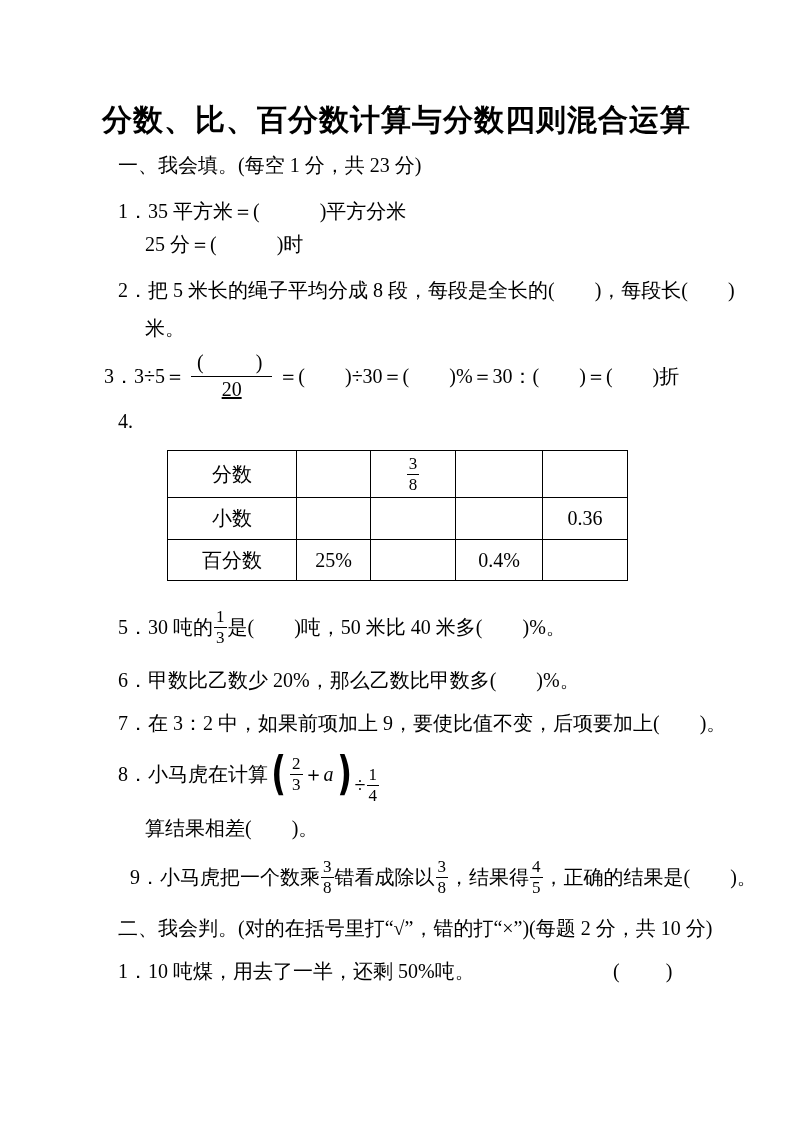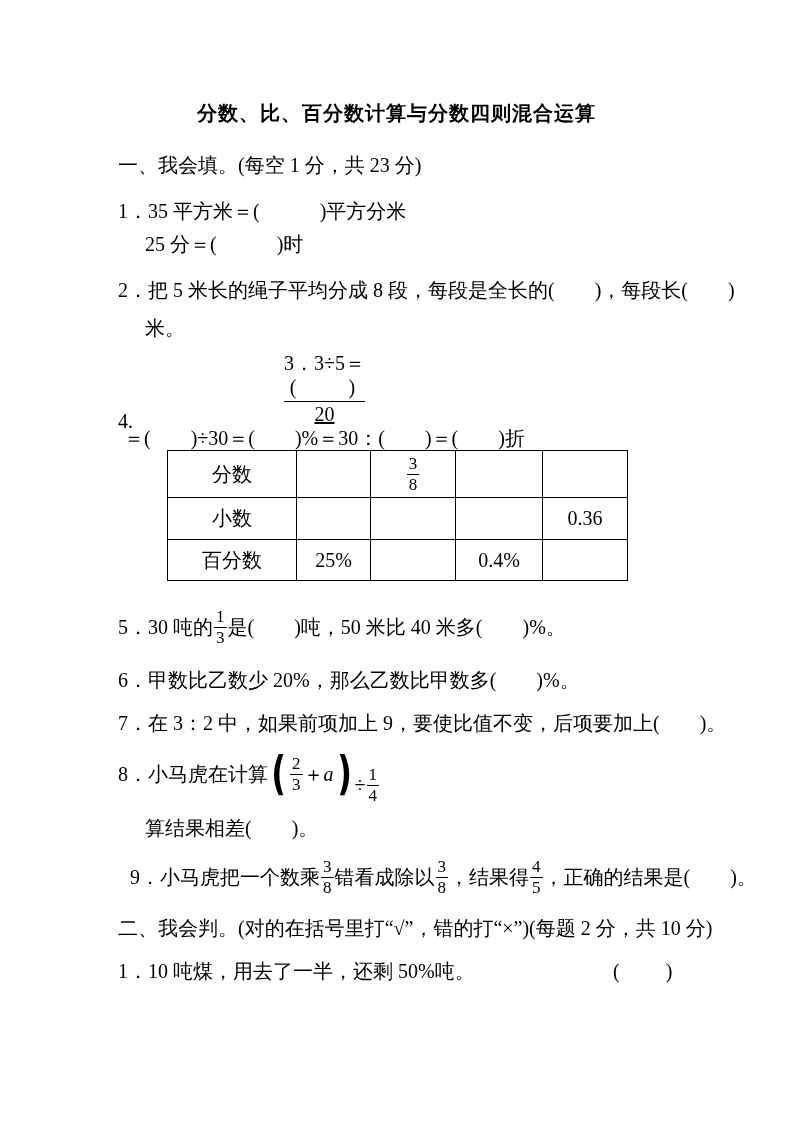--- a/index.html
+++ b/index.html
@@ -20,7 +20,7 @@
     text-align:center;
     font-family:"DejaVu Sans","Liberation Sans",sans-serif;
     font-weight:bold;
-    font-size:20px;
+    font-size:30px;
     letter-spacing:1px;
   }
   .line{

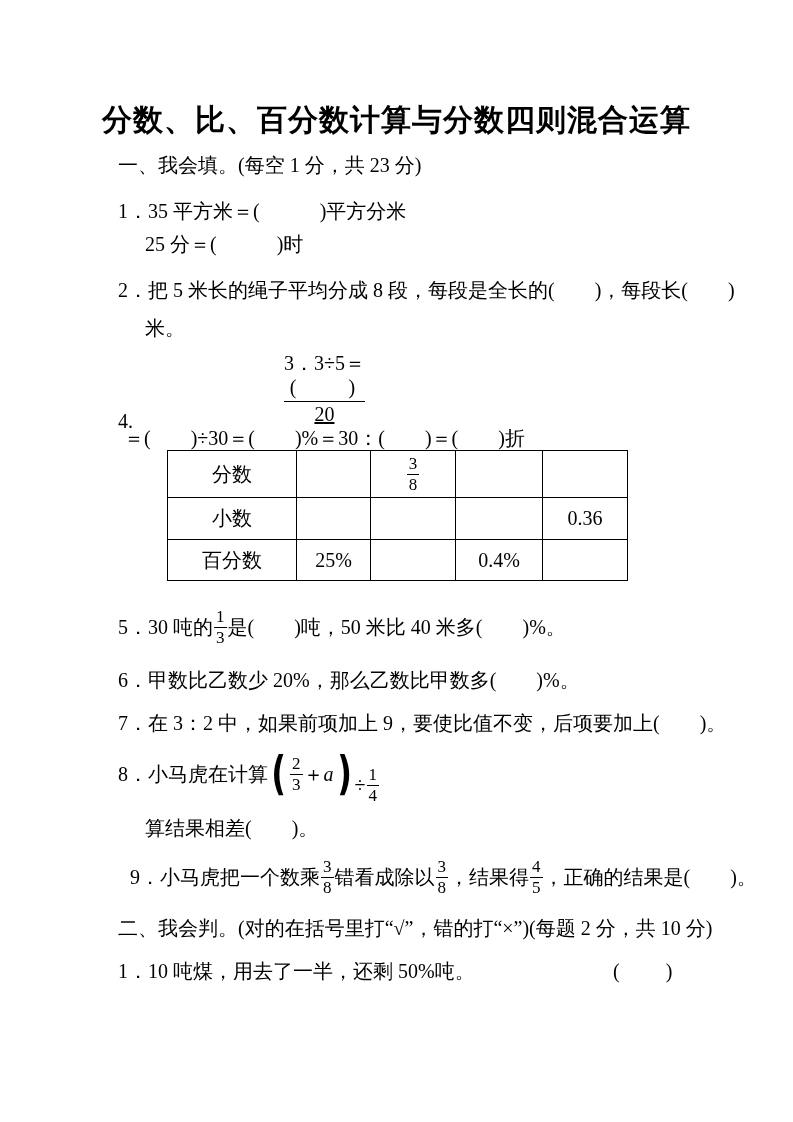--- a/index.html
+++ b/index.html
@@ -94,7 +94,7 @@
   <p class="line" style="top:277px;left:118px;">2．把 5 米长的绳子平均分成 8 段，每段是全长的(　　)，每段长(　　)</p>
   <p class="line" style="top:315px;left:145px;">米。</p>
 
-  <div class="line-flex" style="top:350px;left:124px;height:52px;flex-direction:column;">
+  <div class="line-flex" style="top:350px;left:104px;height:52px;">
     <span>3．3÷5＝</span>
     <span class="frac frac-blank">
       <span class="fnum">(　　)</span>

